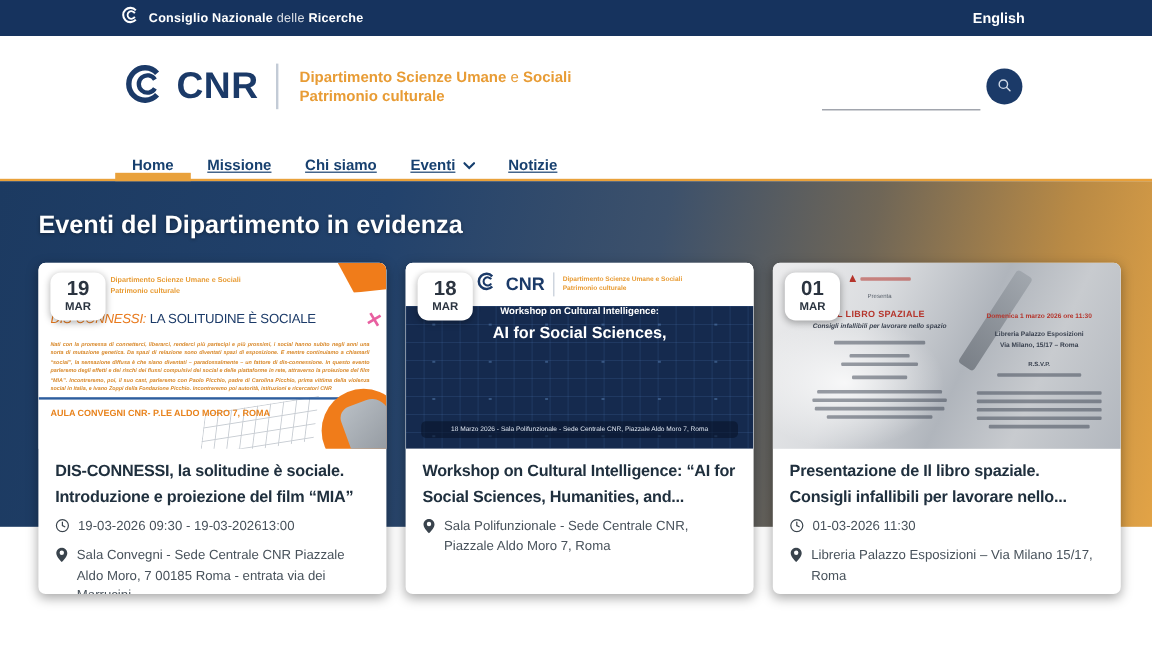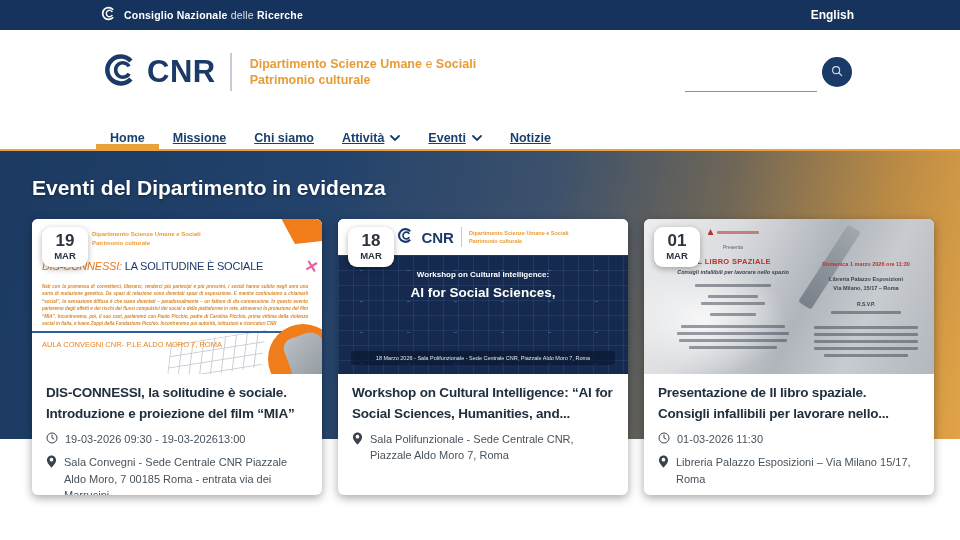--- a/index.html
+++ b/index.html
@@ -145,12 +145,6 @@
   <div class="nav-item">
       <span>Chi siamo</span>
     </div>
-  <div class="nav-item">
-      <span>Attività</span>
-    <span class="chev"><svg width="10" height="7" viewBox="0 0 10 7">
-          <path d="M1 1 L5 5 L9 1" fill="none" stroke="#17406f" stroke-width="1.8" stroke-linecap="round"></path>
-        </svg></span>
-  </div>
   <div class="nav-item">
       <span>Eventi</span>
     <span class="chev"><svg width="10" height="7" viewBox="0 0 10 7">

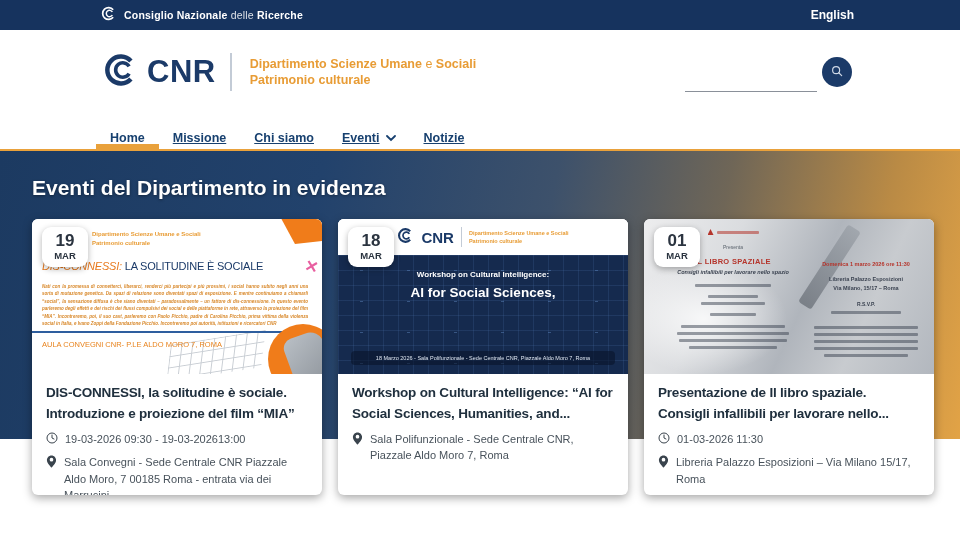--- a/index.html
+++ b/index.html
@@ -70,7 +70,7 @@
   .f2-main::before { content:""; position:absolute; inset:0;
      background-image:linear-gradient(rgba(88,136,200,.16) 1px,transparent 1px),linear-gradient(90deg,rgba(88,136,200,.16) 1px,transparent 1px),radial-gradient(rgba(120,170,230,.35) 1px,transparent 1.5px);
      background-size:15px 15px,15px 15px,47px 31px; }
-  .f2-kicker { position:relative; text-align:center; color:#fff; font-size:8px; font-weight:700; margin-top:15px; }
+  .f2-kicker { position:relative; text-align:center; color:#fff; font-size:8px; font-weight:700; }
   .f2-h1 { position:relative; text-align:center; color:#fff; font-size:13.5px; font-weight:800; line-height:1.55; margin-top:4px; }
   .f2-footer { position:absolute; bottom:9px; left:13px; right:13px; background:rgba(9,20,41,.6); border-radius:4px; color:#dfe7f2; font-size:5.5px; text-align:center; padding:4px 6px; }
 

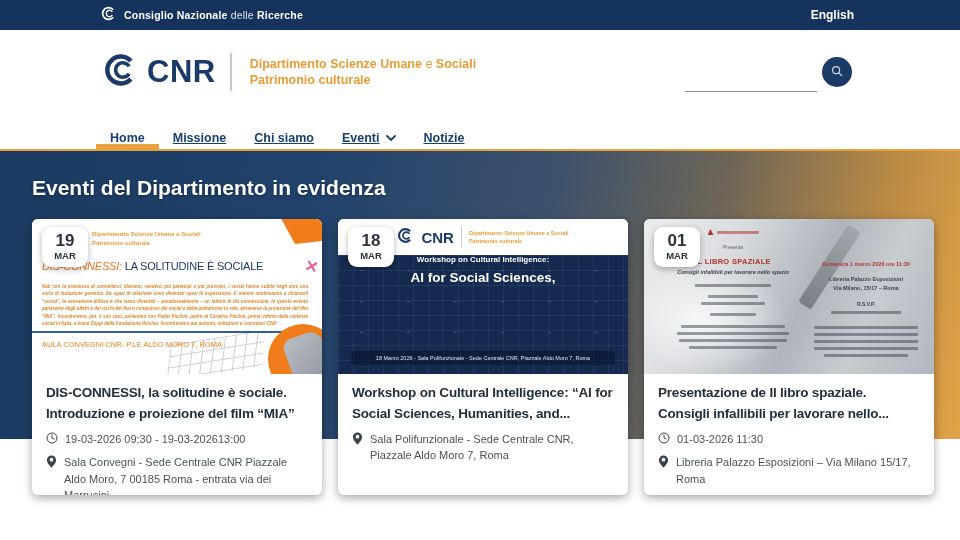--- a/index.html
+++ b/index.html
@@ -55,7 +55,7 @@
   .f1-x { position:absolute; top:38px; right:4px; color:#e85fa0; font-size:16px; font-weight:800; transform:rotate(14deg); z-index:3; }
   .f1-body { position:absolute; top:64px; left:10px; right:14px; font-size:4.5px; font-style:italic; font-weight:600; color:#d8882a; line-height:1.65; text-align:justify; z-index:2; }
   .f1-div { position:absolute; top:112px; left:0; right:0; height:2px; background:#2e5e9e; z-index:2; }
-  .f1-venue { position:absolute; top:121px; left:10px; font-size:7.5px; font-weight:400; color:#e8831d; z-index:2; }
+  .f1-venue { position:absolute; top:121px; left:10px; font-size:7.5px; font-weight:700; color:#e8831d; z-index:2; }
   .f1-tr { position:absolute; top:0; right:0; width:52px; height:25px; background:#f07c1a; clip-path:polygon(22% 0,100% 0,100% 88%,48% 100%); z-index:1; }
   .f1-grid { position:absolute; bottom:0; right:58px; width:96px; height:36px; transform:rotate(-9deg) skewX(-16deg); background-image:linear-gradient(#c9ced4 1px,transparent 1px),linear-gradient(90deg,#c9ced4 1px,transparent 1px); background-size:11px 11px; z-index:1; }
   .f1-blob { position:absolute; bottom:-20px; right:-16px; width:70px; height:70px; background:#f07c1a; border-radius:50%; z-index:2; }

